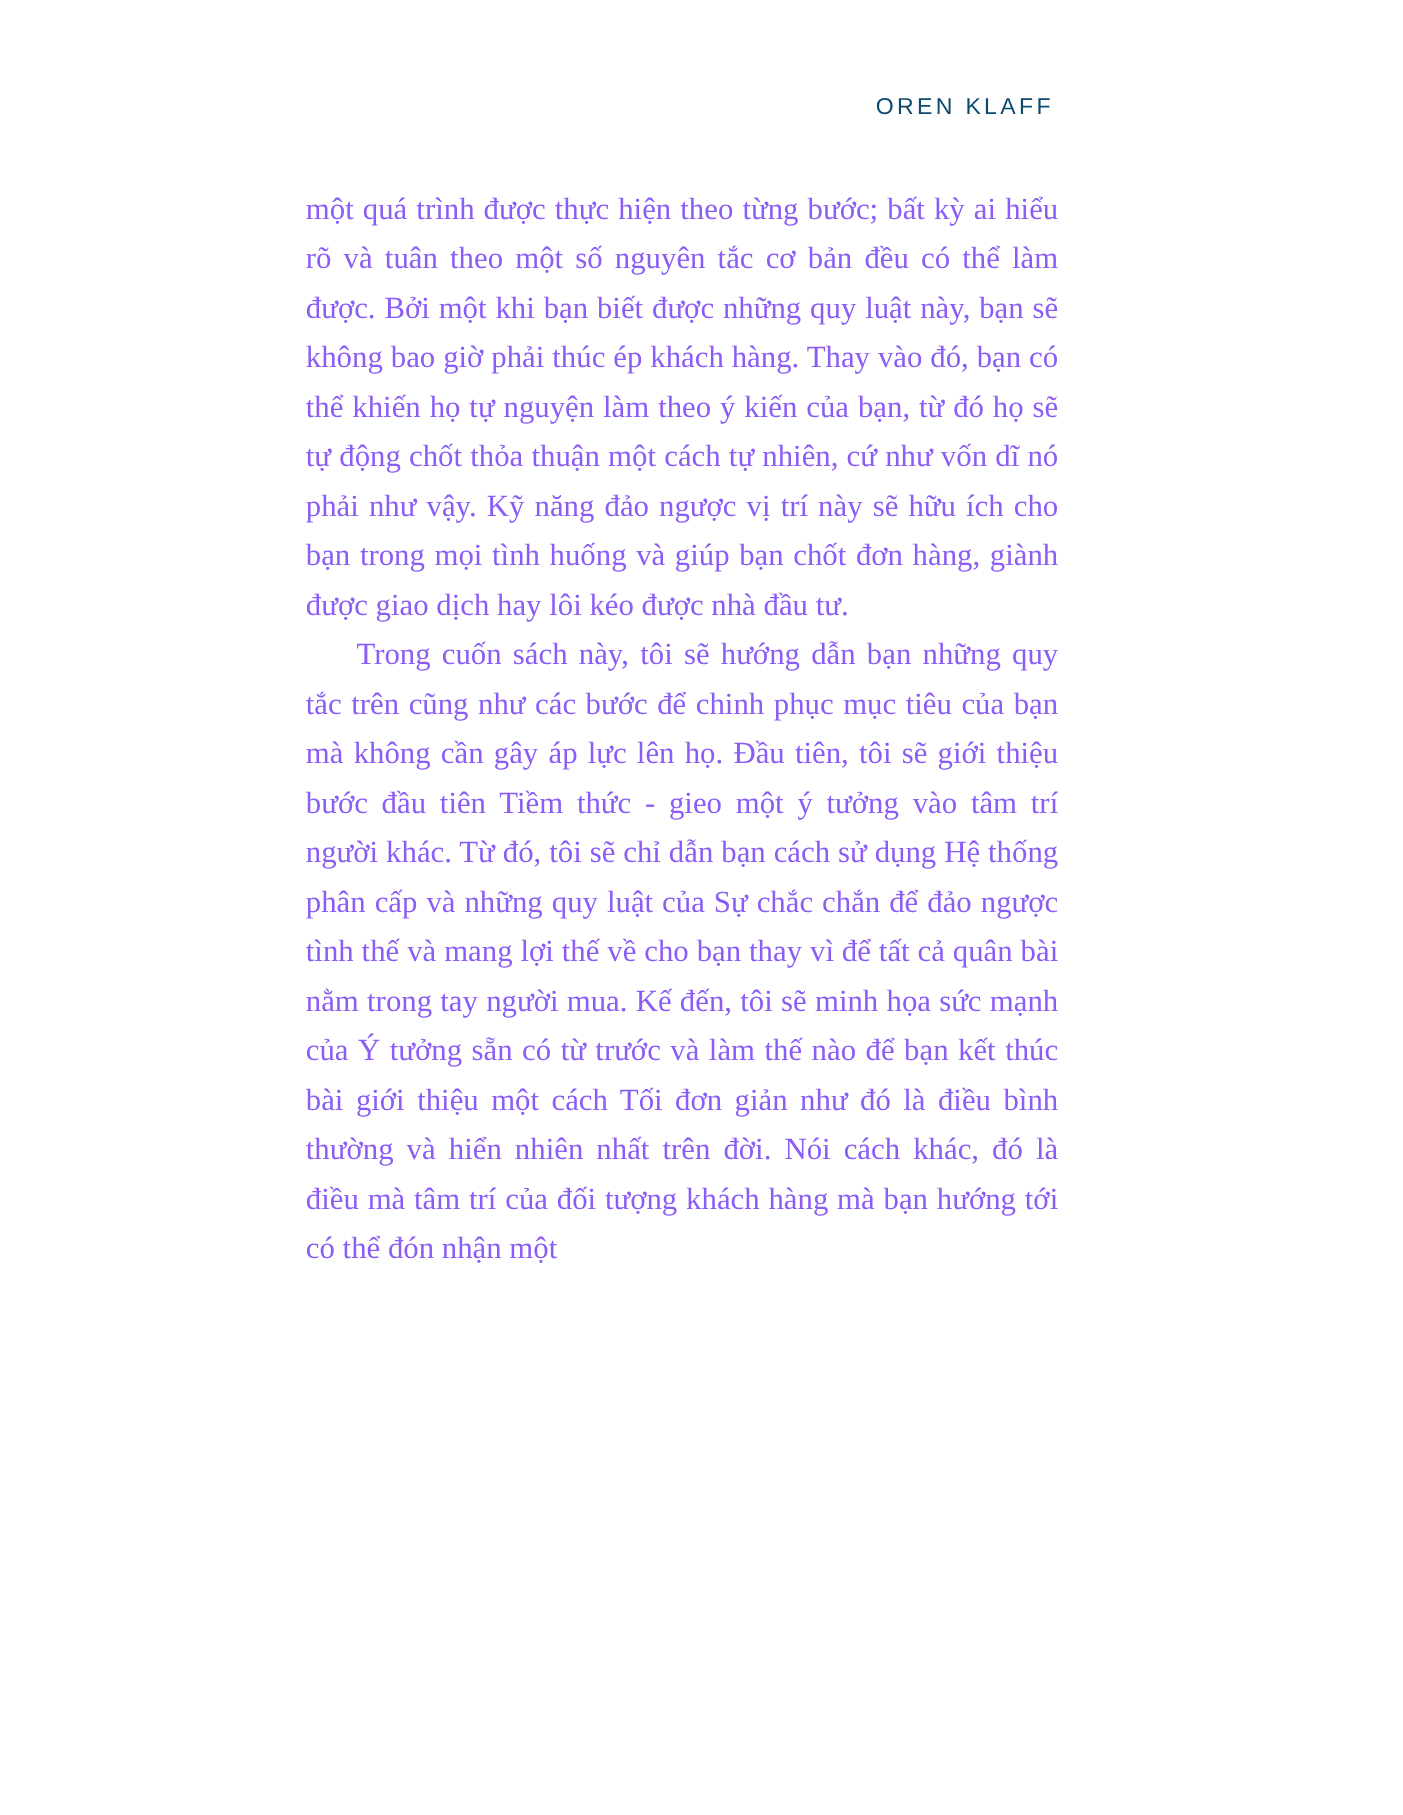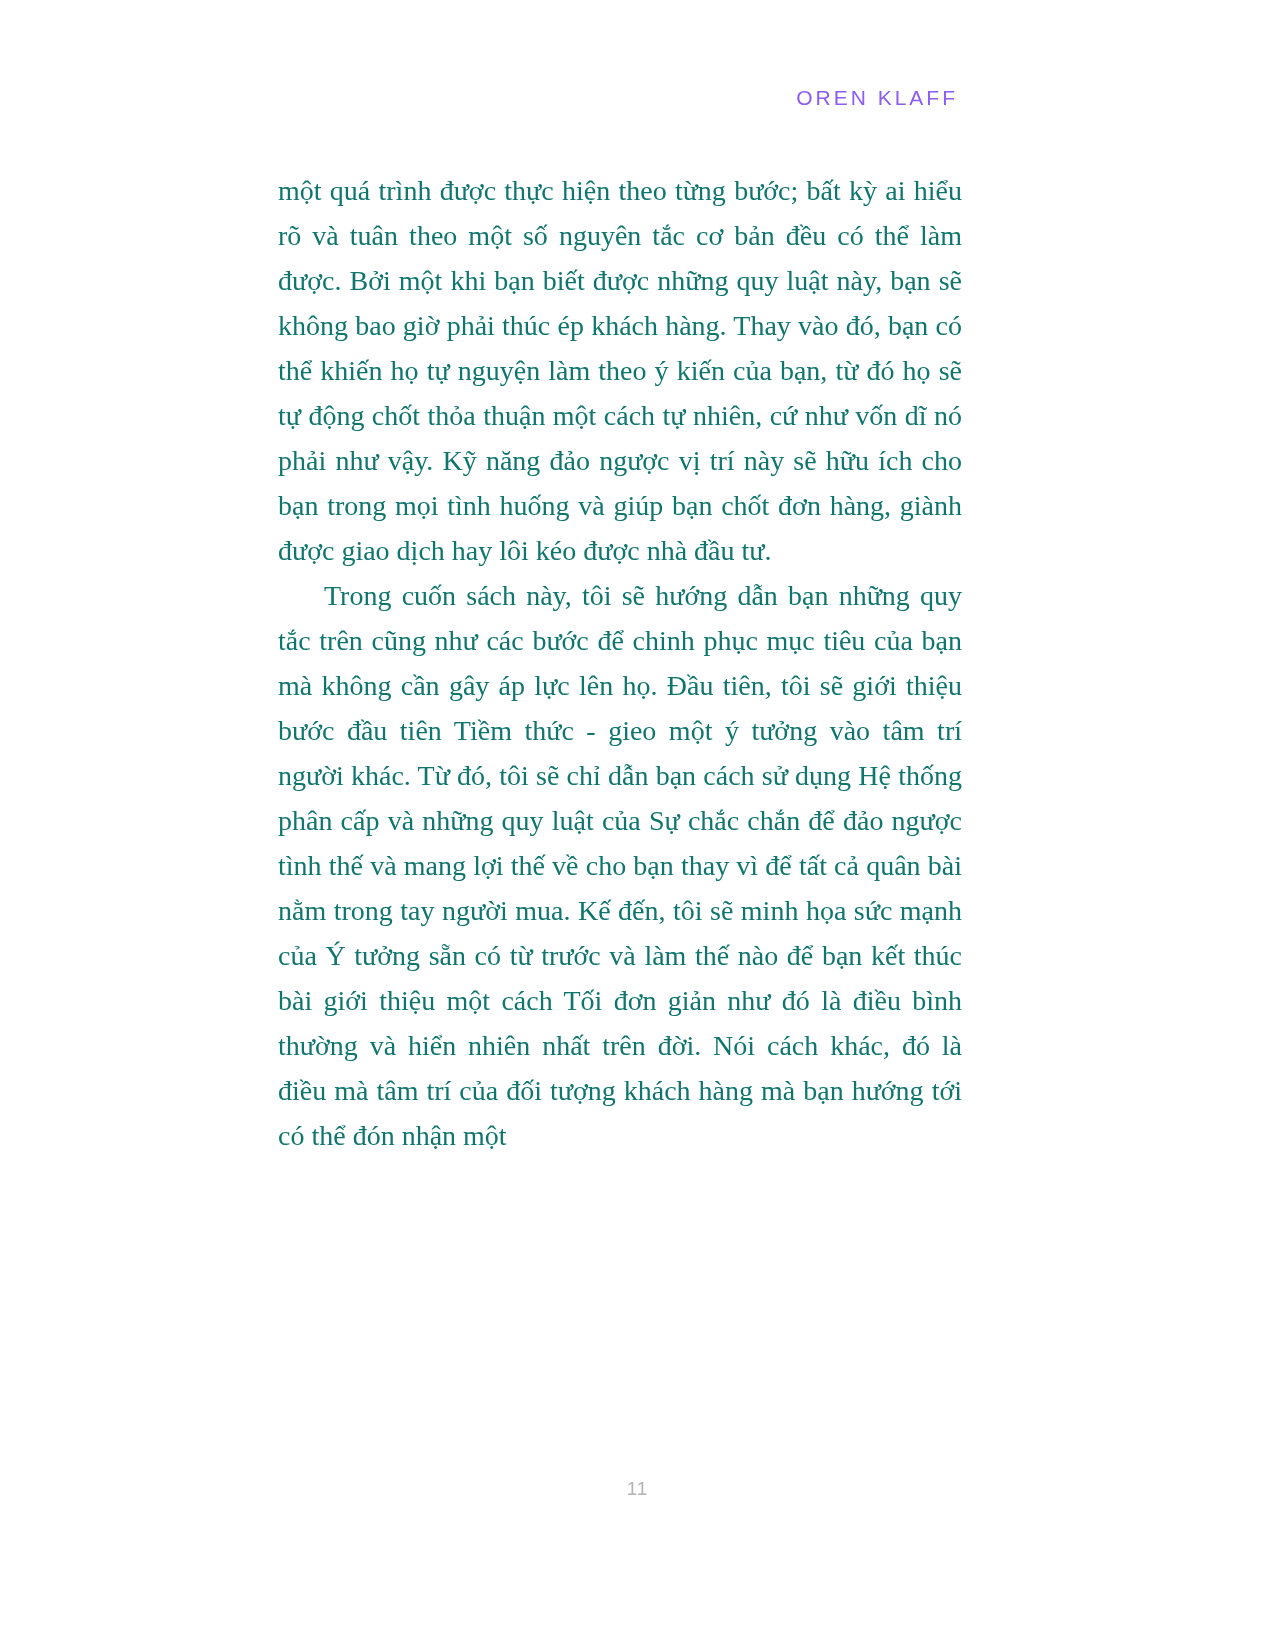--- a/index.html
+++ b/index.html
@@ -27,7 +27,7 @@
     font-size: 21px;
     font-weight: 400;
     letter-spacing: 3px;
-    color: #8b5cf6;
+    color: #0c4a6e;
     text-transform: uppercase;
   }
   .content {

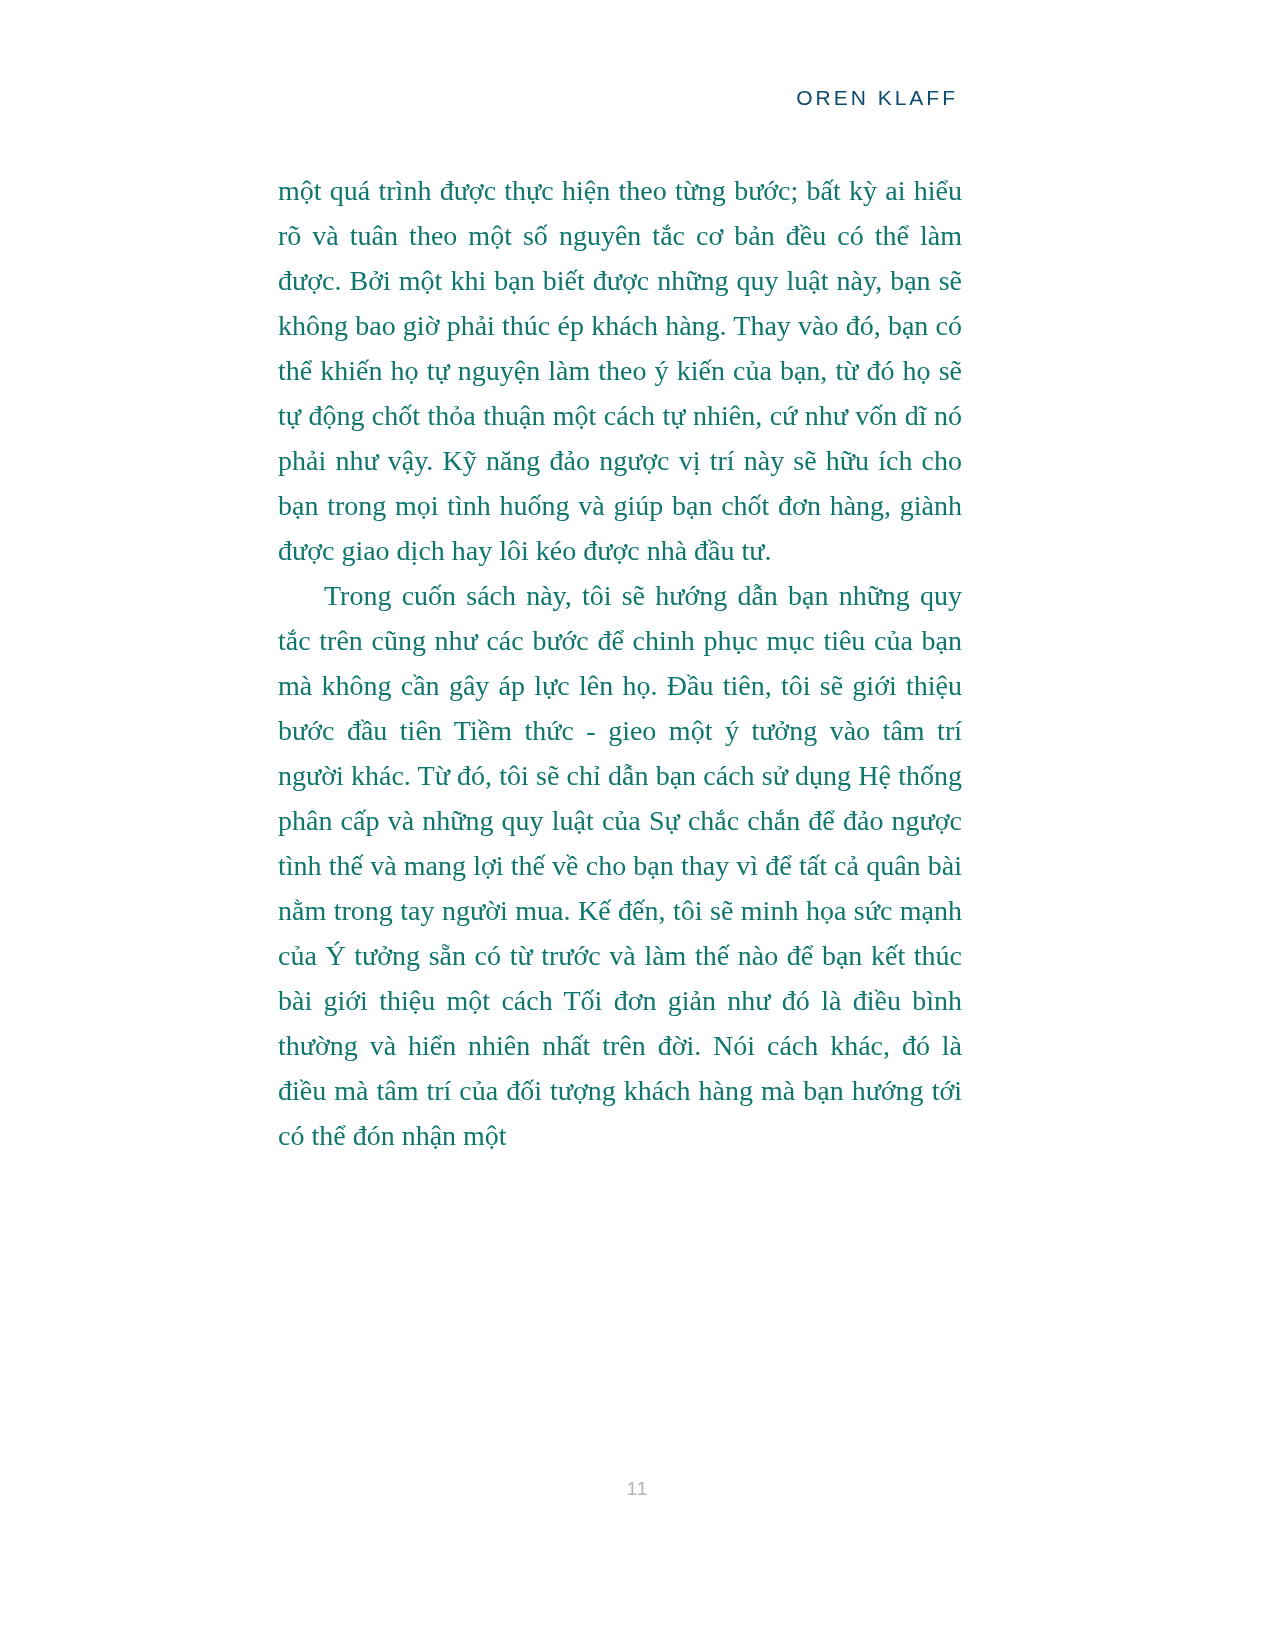--- a/index.html
+++ b/index.html
@@ -35,7 +35,7 @@
     left: 278px;
     top: 168px;
     width: 684px;
-    color: #0f766e;
+    color: #8b5cf6;
     font-size: 28px;
     line-height: 45px;
     text-align: justify;

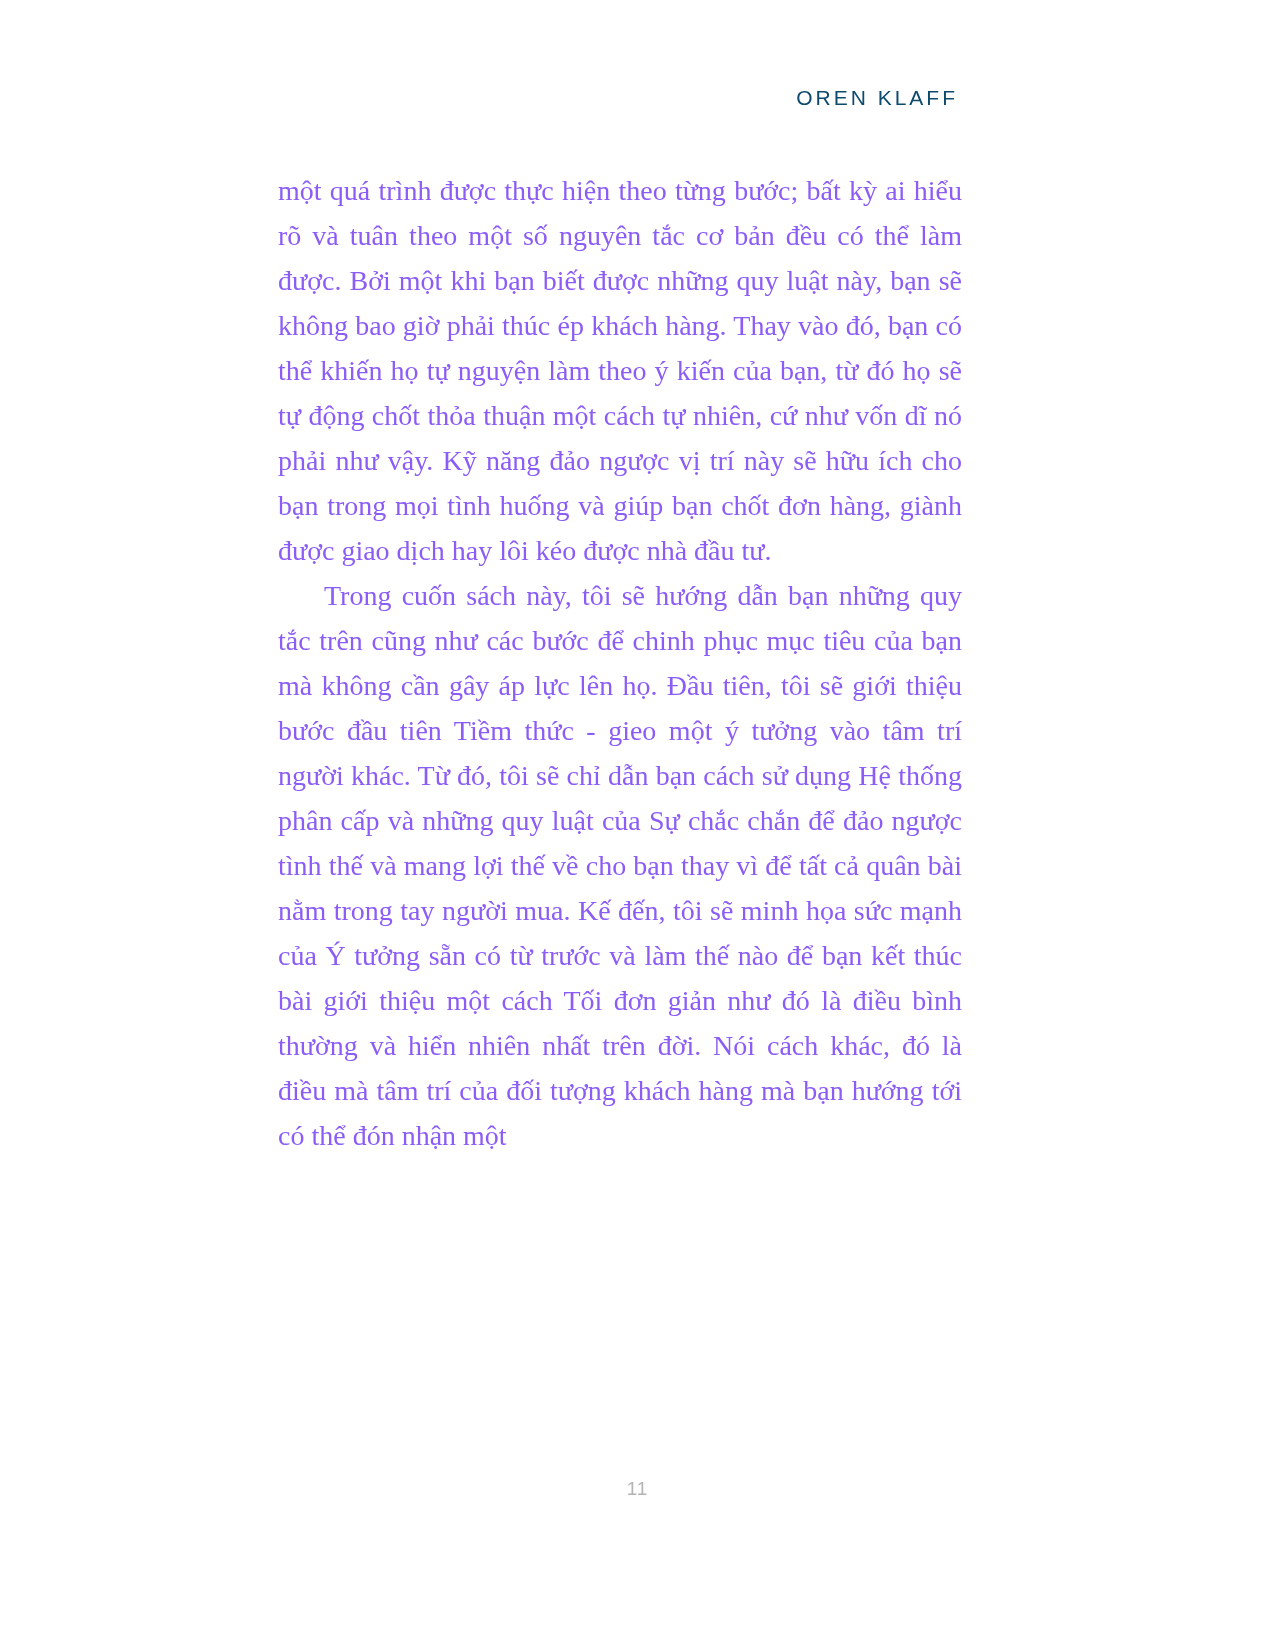--- a/index.html
+++ b/index.html
@@ -72,7 +72,6 @@
     <p class="para indented">Trong cuốn sách này, tôi sẽ hướng dẫn bạn những quy tắc trên cũng như các bước để chinh phục mục tiêu của bạn mà không cần gây áp lực lên họ. Đầu tiên, tôi sẽ giới thiệu bước đầu tiên Tiềm thức - gieo một ý tưởng vào tâm trí người khác. Từ đó, tôi sẽ chỉ dẫn bạn cách sử dụng Hệ thống phân cấp và những quy luật của Sự chắc chắn để đảo ngược tình thế và mang lợi thế về cho bạn thay vì để tất cả quân bài nằm trong tay người mua. Kế đến, tôi sẽ minh họa sức mạnh của Ý tưởng sẵn có từ trước và làm thế nào để bạn kết thúc bài giới thiệu một cách Tối đơn giản như đó là điều bình thường và hiển nhiên nhất trên đời. Nói cách khác, đó là điều mà tâm trí của đối tượng khách hàng mà bạn hướng tới có thể đón nhận một</p>
   </div>
 
-  <div class="page-number">11</div>
 
 </div>
 

